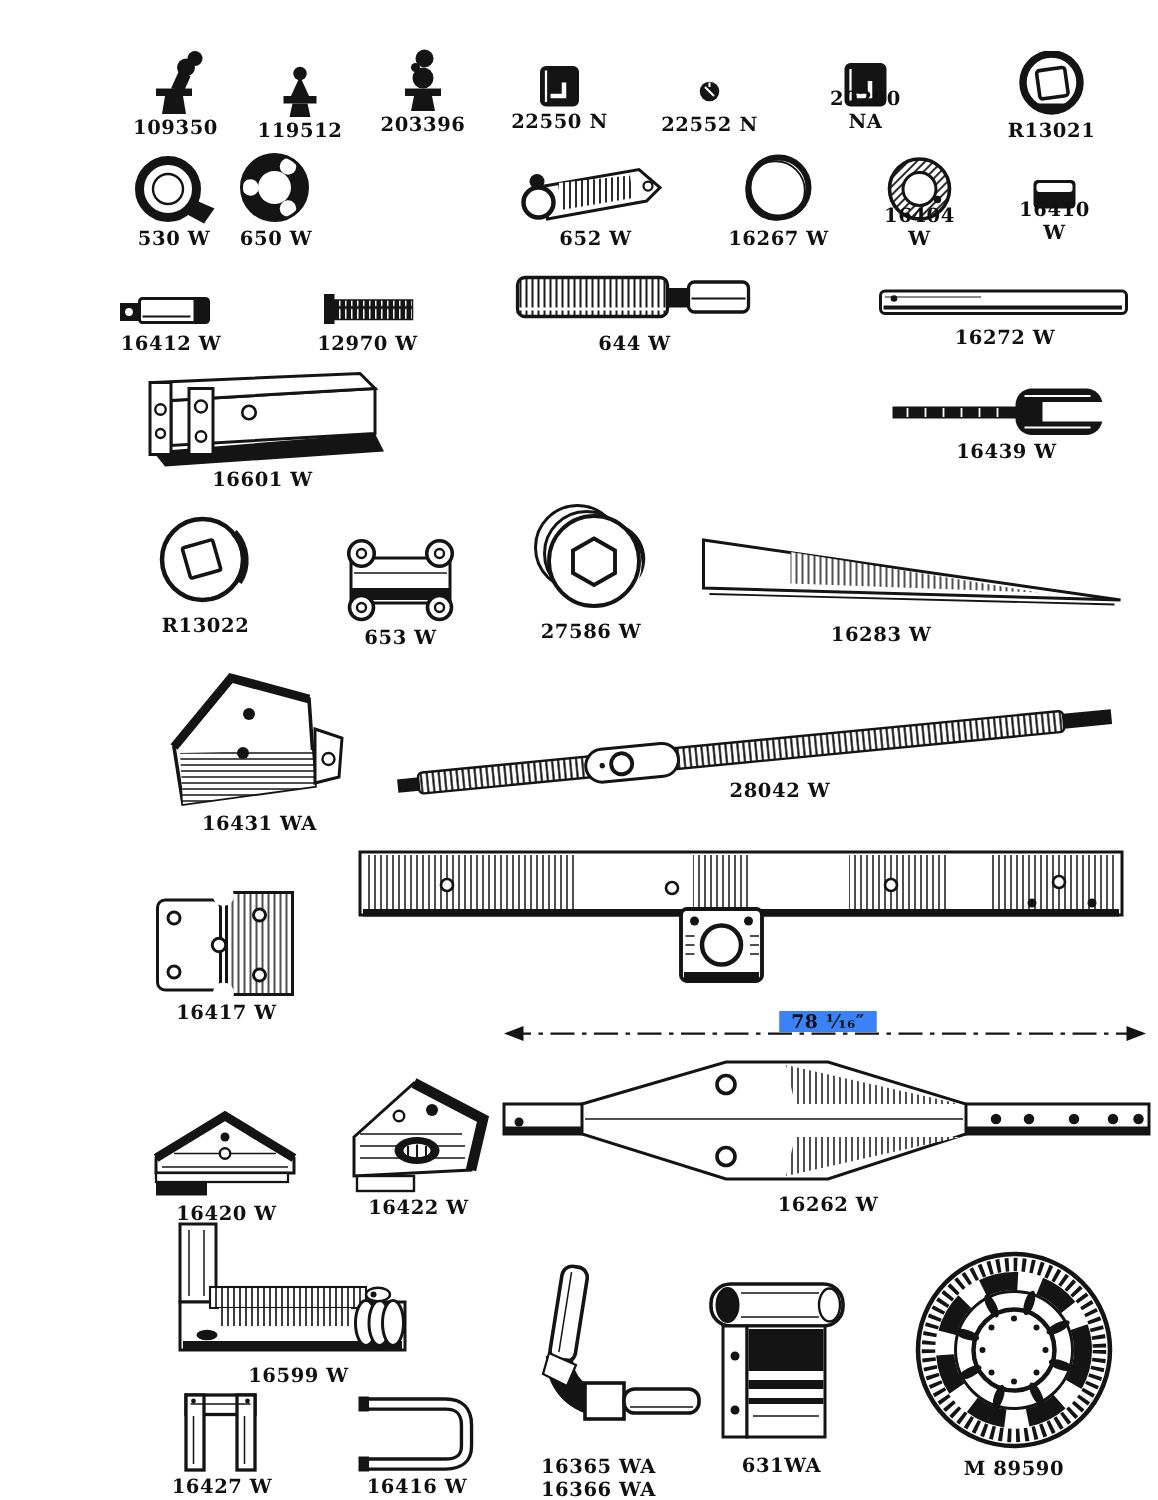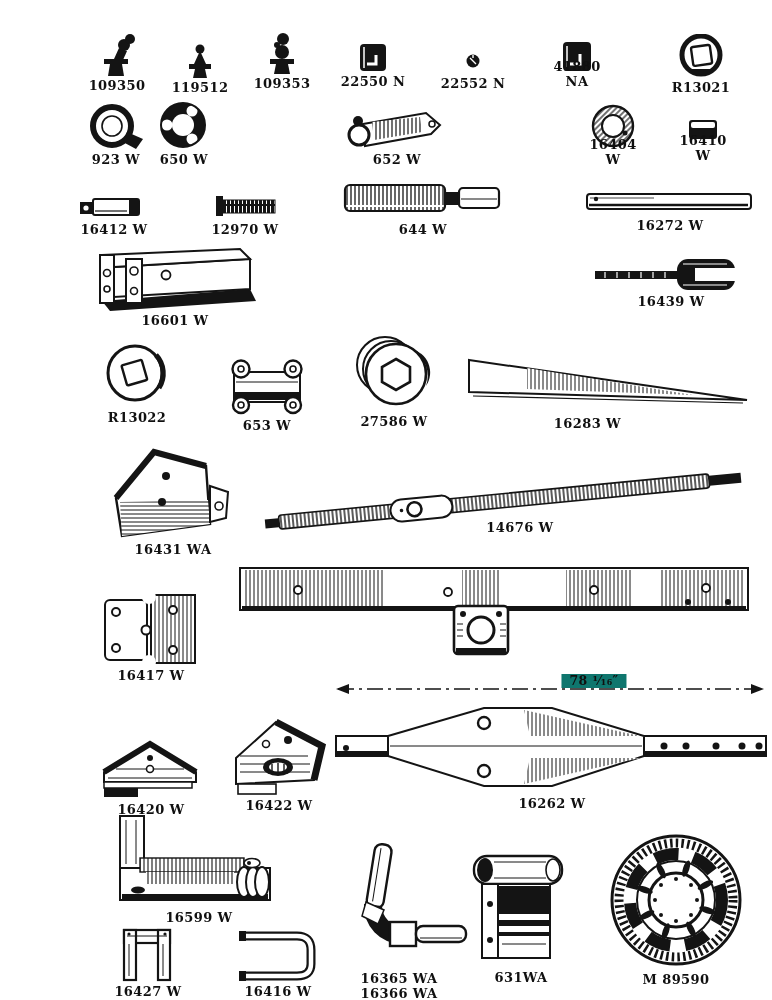--- a/index.html
+++ b/index.html
@@ -81,7 +81,7 @@
       <path d="M30 24 h10 v-10" stroke="#ffffff" stroke-width="3" fill="none"></path>
       <line x1="27" y1="6" x2="27" y2="27" stroke="#ffffff" stroke-width="1.5"></line>
     </svg>
-    <figcaption>41880 NA</figcaption>
+    <figcaption>20200 NA</figcaption>
   </figure>
 
   <figure class="part" style="left:628px;top:18px;width:66px;height:62px;">

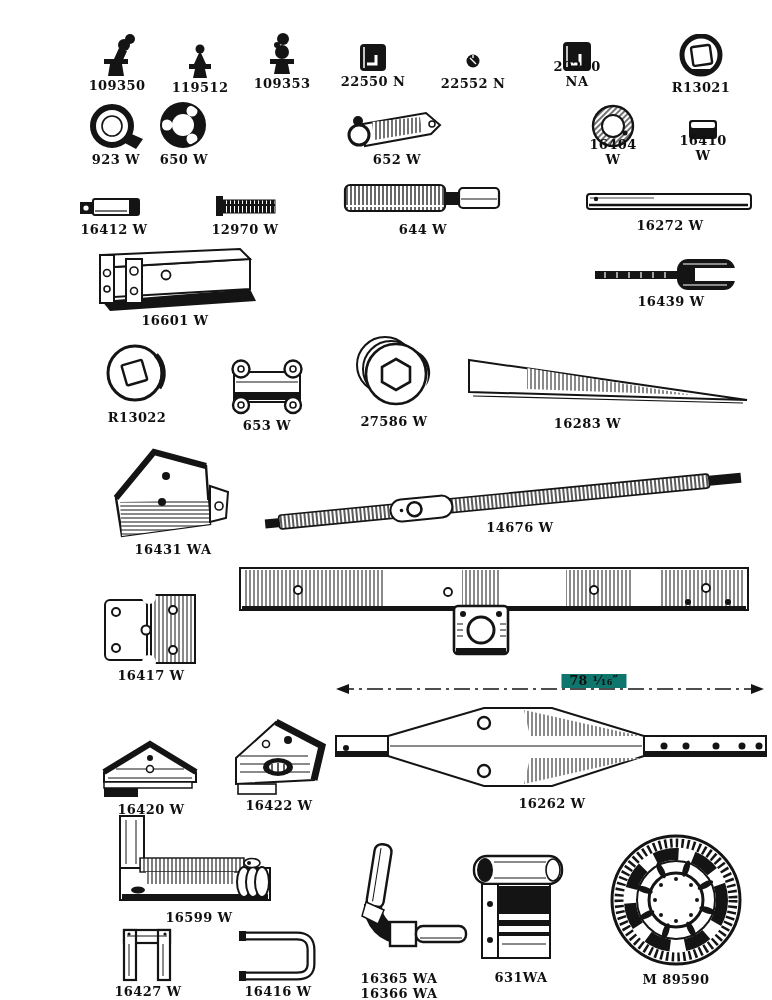--- a/index.html
+++ b/index.html
@@ -55,7 +55,7 @@
           <circle cx="27" cy="17" r="3"></circle>
         </g>
     </svg>
-    <figcaption>109353</figcaption>
+    <figcaption>203396</figcaption>
   </figure>
 
   <figure class="part" style="left:300px;top:26px;width:66px;height:48px;">

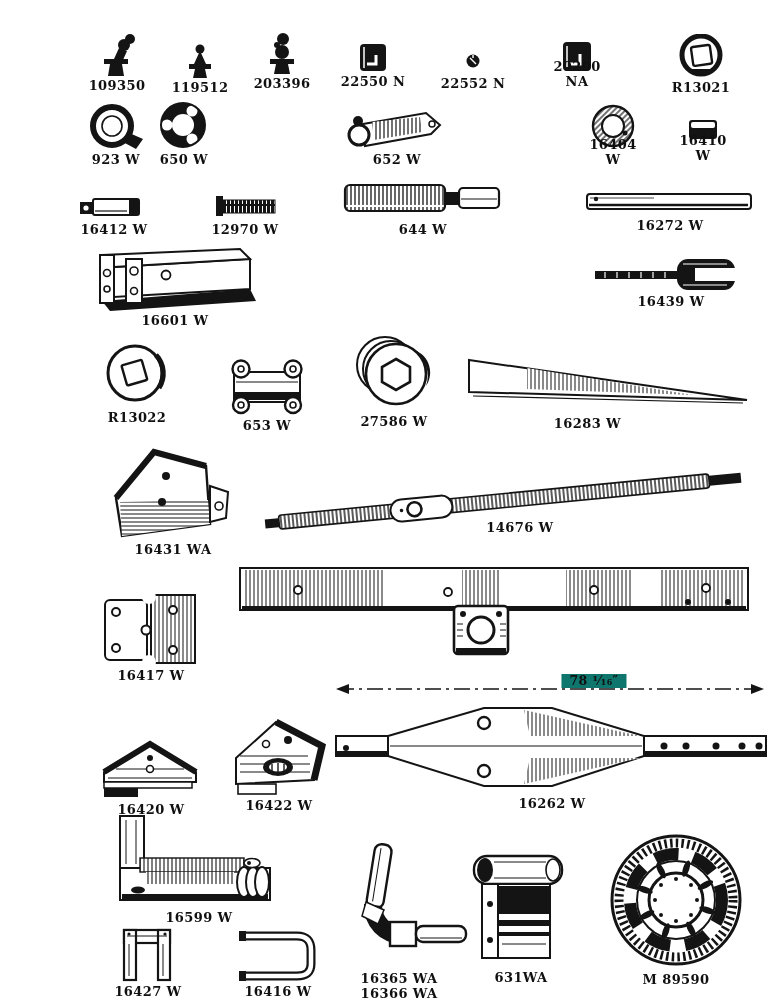--- a/index.html
+++ b/index.html
@@ -99,7 +99,7 @@
       <circle cx="30" cy="24" r="10" fill="#ffffff" stroke="#141414" stroke-width="1.6"></circle>
       <path d="M45 30 l16 7 -7 10 -13 -7 z" fill="#141414"></path>
     </svg>
-    <figcaption>923 W</figcaption>
+    <figcaption>530 W</figcaption>
   </figure>
 
   <figure class="part" style="left:108px;top:84px;width:72px;height:68px;">

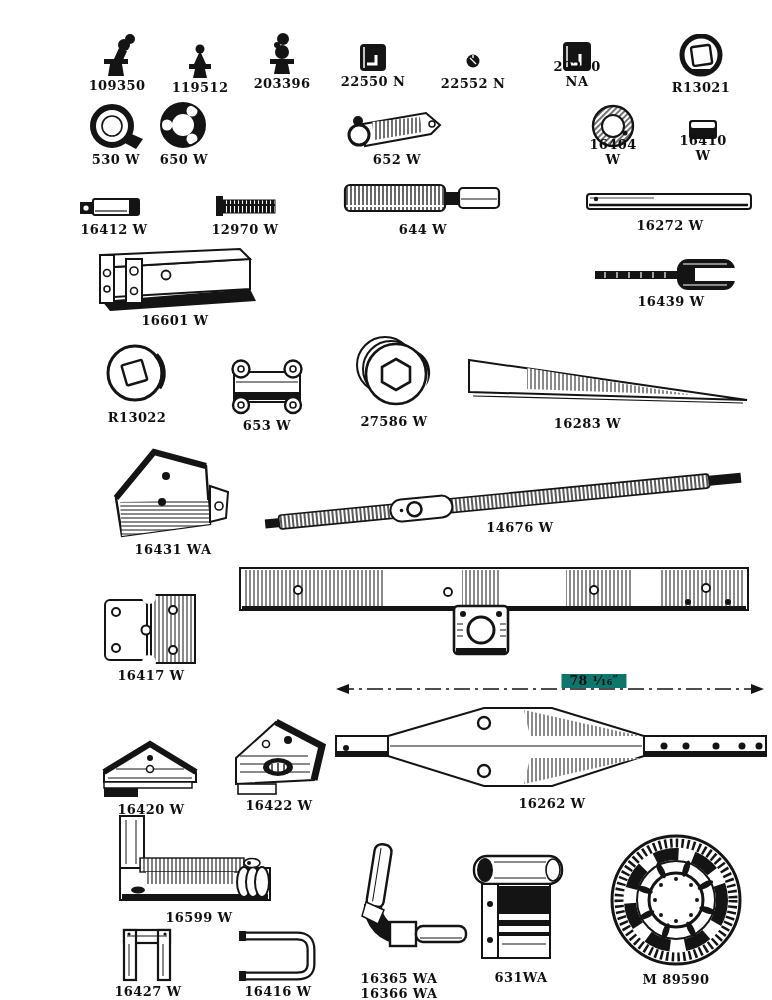--- a/index.html
+++ b/index.html
@@ -132,6 +132,13 @@
     <figcaption>652 W</figcaption>
   </figure>
 
+  <figure class="part" style="left:444px;top:84px;width:70px;height:68px;">
+    <svg viewBox="0 0 70 51">
+      <circle cx="35" cy="25" r="20" fill="none" stroke="#141414" stroke-width="4"></circle>
+      <circle cx="33" cy="27" r="19.5" fill="none" stroke="#141414" stroke-width="1.2"></circle>
+    </svg>
+    <figcaption>16267 W</figcaption>
+  </figure>
 
   <figure class="part" style="left:540px;top:86px;width:66px;height:66px;">
     <svg viewBox="0 0 66 49">

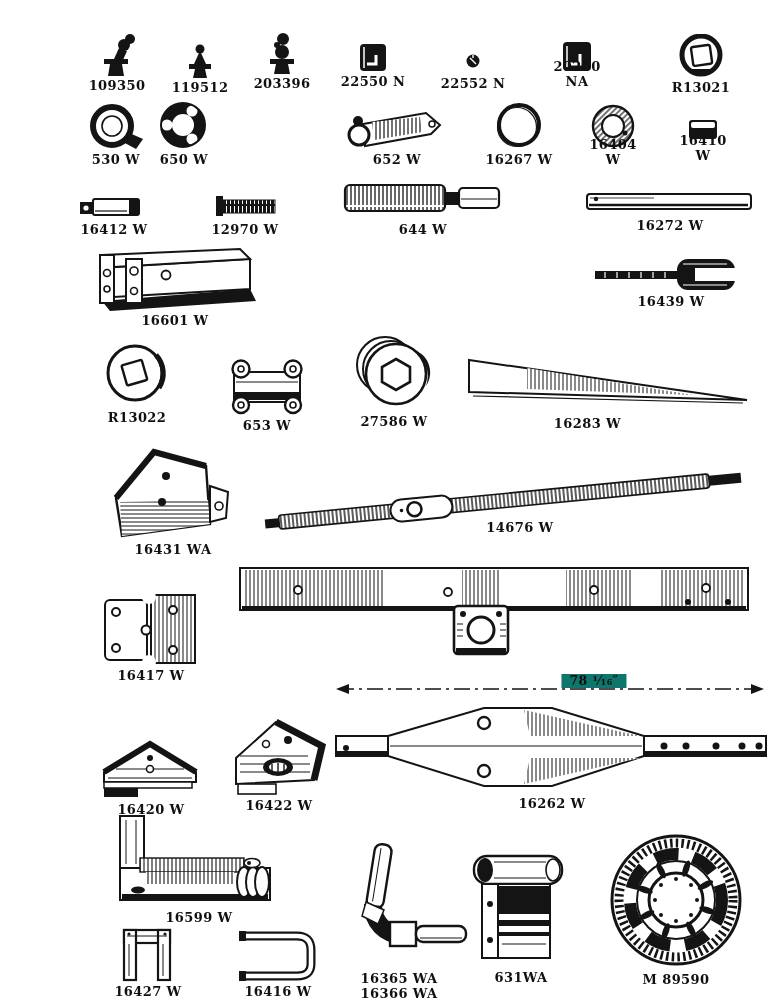--- a/index.html
+++ b/index.html
@@ -343,7 +343,7 @@
         <rect x="448" y="35" width="32" height="10" fill="#141414"></rect>
       </g>
     </svg>
-    <figcaption style="left:26%;right:22%;bottom:14px;">14676 W</figcaption>
+    <figcaption style="left:26%;right:22%;bottom:14px;">28042 W</figcaption>
   </figure>
 
   <figure class="part" style="left:61px;top:574px;width:100px;height:94px;">

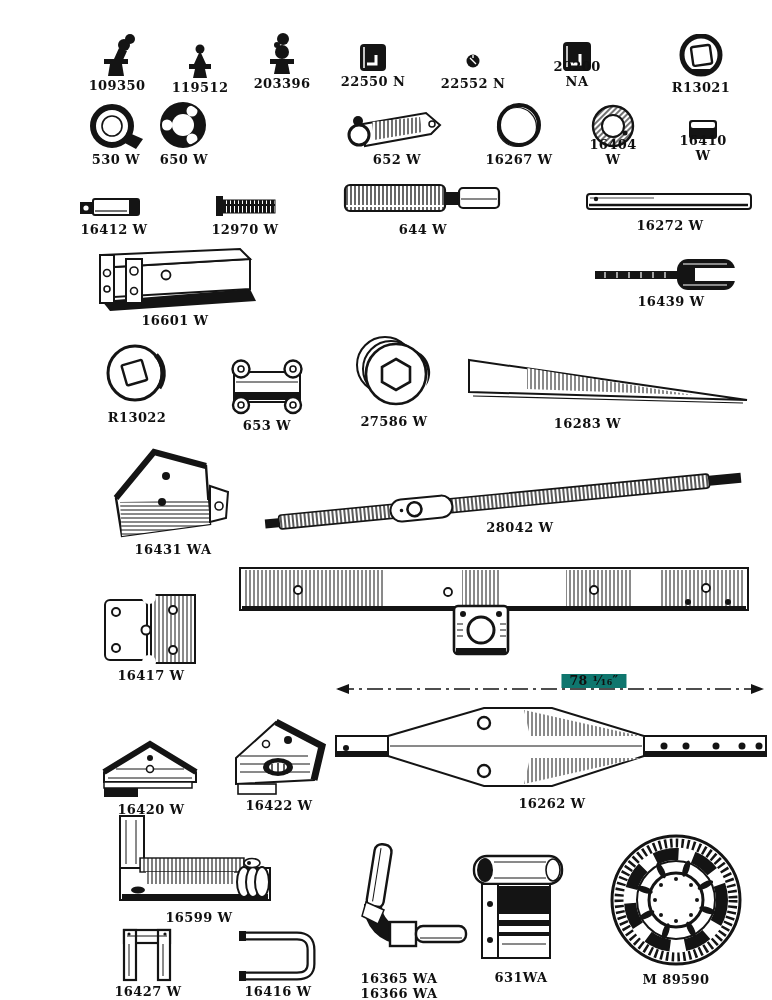--- a/index.html
+++ b/index.html
@@ -13,7 +13,7 @@
     font-weight:bold;font-size:13px;line-height:1.15;color:#101010;letter-spacing:.4px;
     white-space:pre-line;font-family:"DejaVu Serif","Liberation Serif",serif;}
   .dim figcaption{bottom:auto;top:-2px;left:50%;right:auto;transform:translateX(-50%);
-    background:#0f766e;padding:0 8px;font-size:12.5px;margin-left:42px;}
+    background:#3b82f6;padding:0 8px;font-size:12.5px;}
 </style>
 </head>
 <body>

